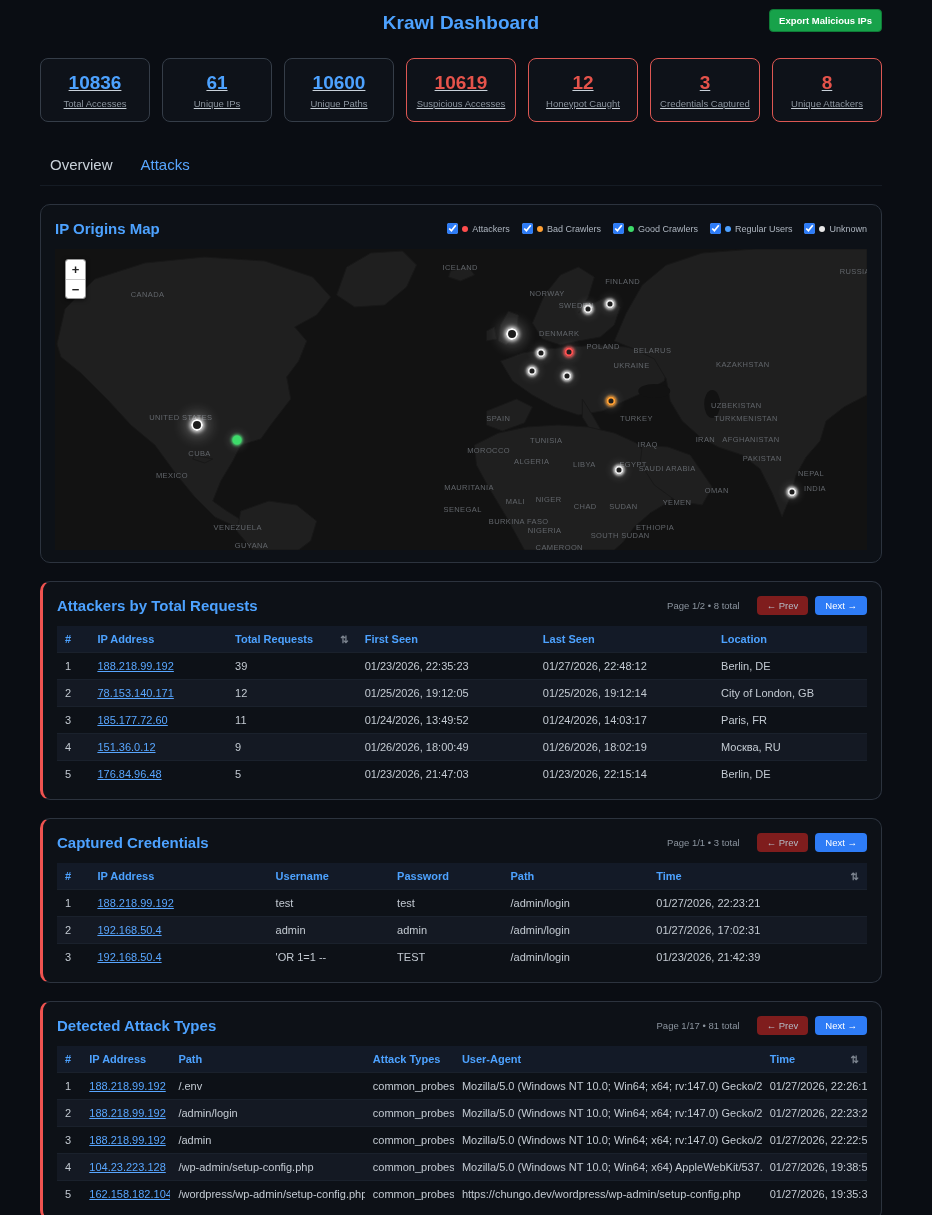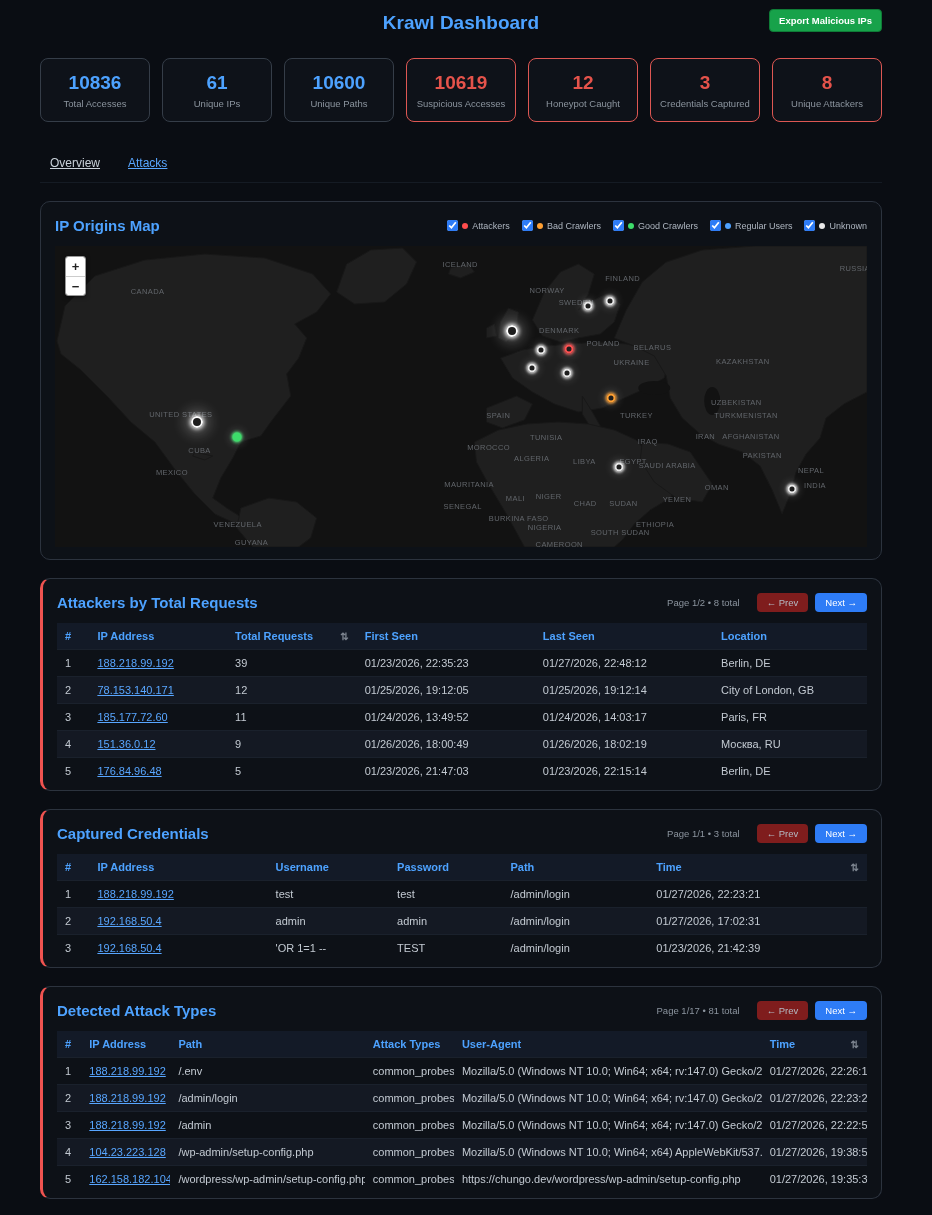--- a/index.html
+++ b/index.html
@@ -22,7 +22,7 @@
   }
 
   
-  .stats-row { display:flex; gap:12px; margin-top:12px; }
+  .stats-row { display:flex; gap:12px; margin-top:12px;text-decoration:underline; }
   .stat-card {
     flex:1; height:64px; background:#0e1219;
     border:1px solid #353d48; border-radius:8px;

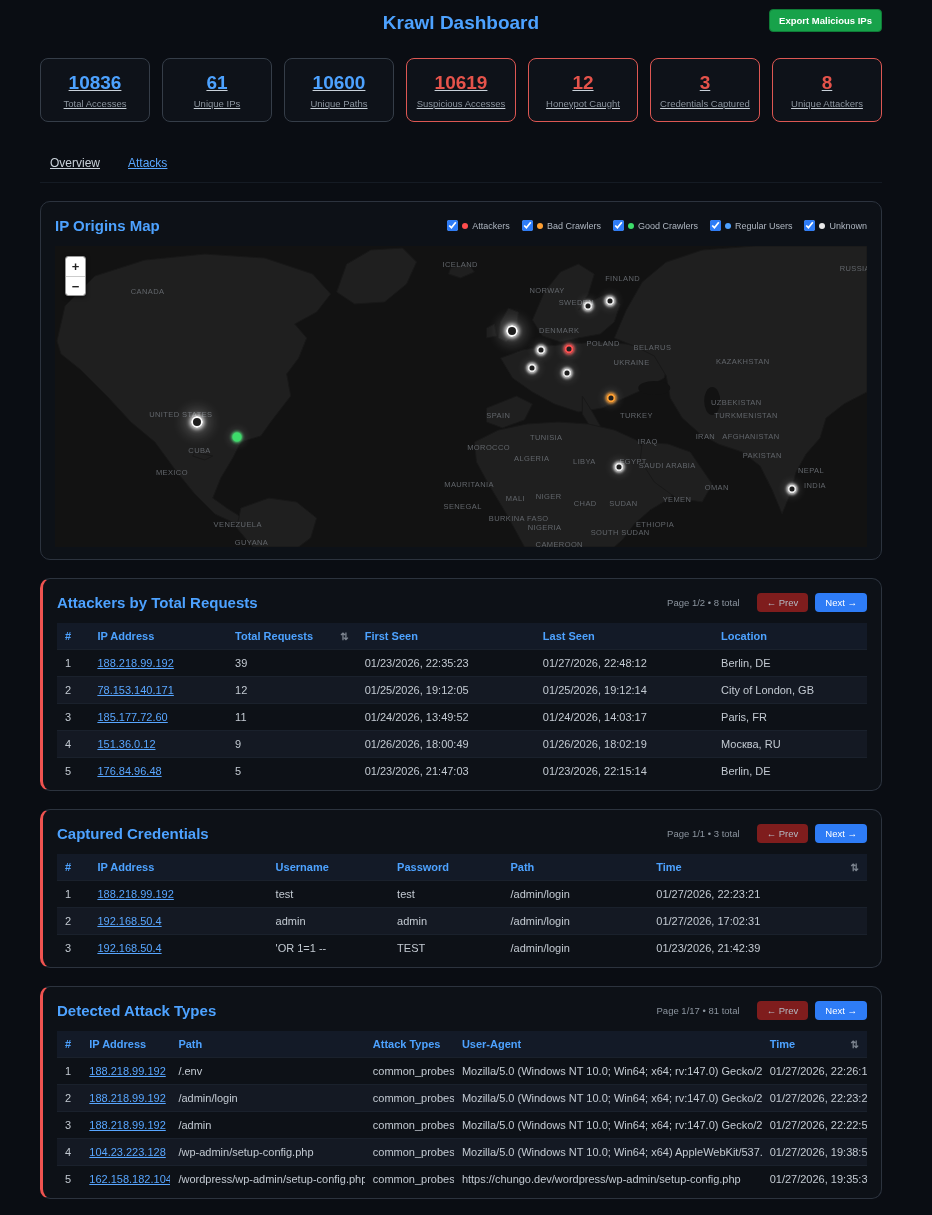--- a/index.html
+++ b/index.html
@@ -35,7 +35,7 @@
 
   
   .tabs { display:flex; gap:28px; margin-top:30px; padding:4px 10px 12px; border-bottom:1px solid #151b24; }
-  .tab { font-size:12px; text-decoration:underline; cursor:pointer; }
+  .tab { font-size:15px; cursor:pointer; }
   .tab.active { color:#c9d1d9; }
   .tab.inactive { color:#58a6ff; }
 

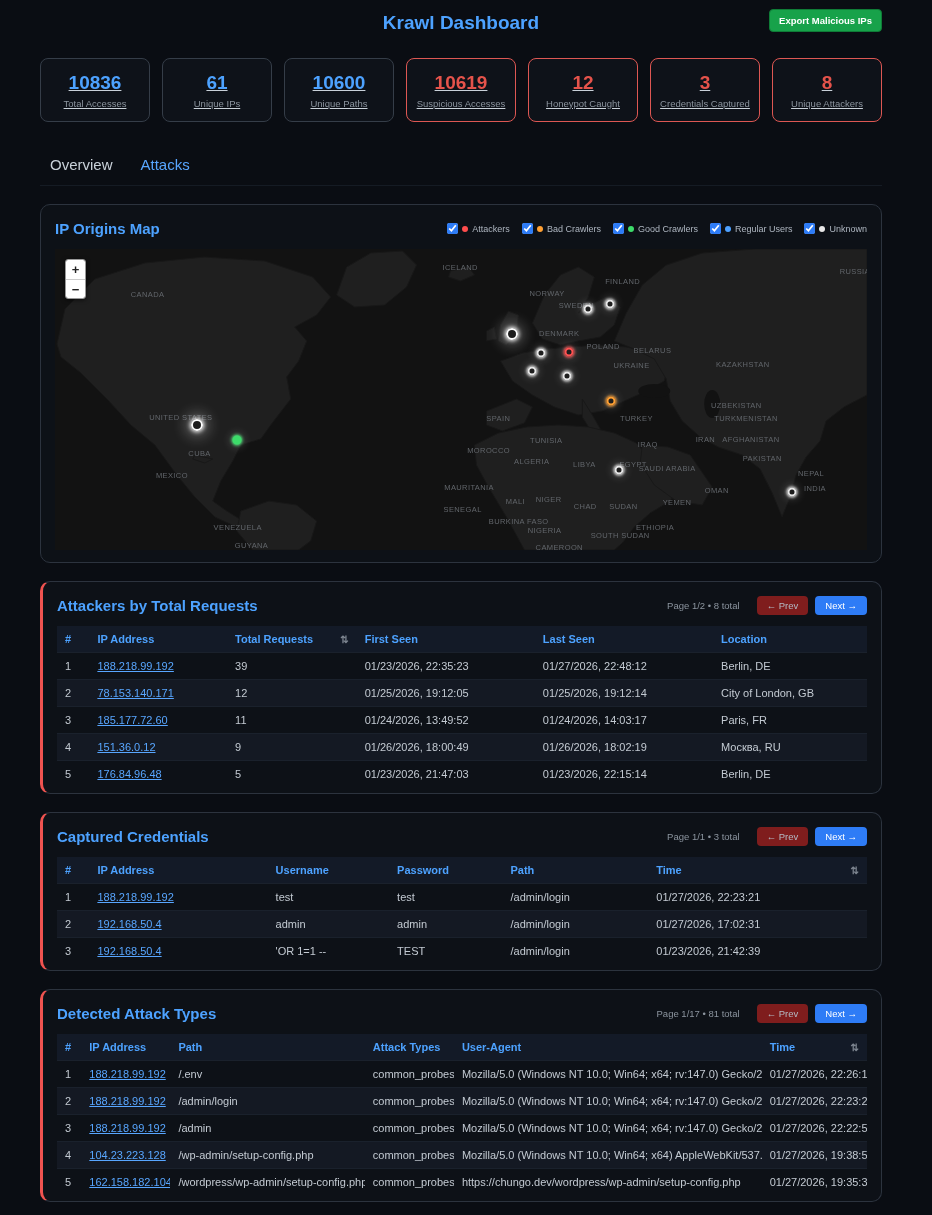--- a/index.html
+++ b/index.html
@@ -41,7 +41,7 @@
 
   
   .card { background:#0d1117; border:1px solid #2c333e; border-radius:10px; margin-top:18px; padding:12px 14px; }
-  .card.accent { border-left:3px solid #ef5350; padding-bottom:6px; }
+  .card.accent { border-left:3px solid #ef5350; }
   .card-head { display:flex; align-items:center; justify-content:space-between; }
   .card-title { color:#4da2ff; font-size:15px; font-weight:bold; margin:0; padding:3px 0; }
 

